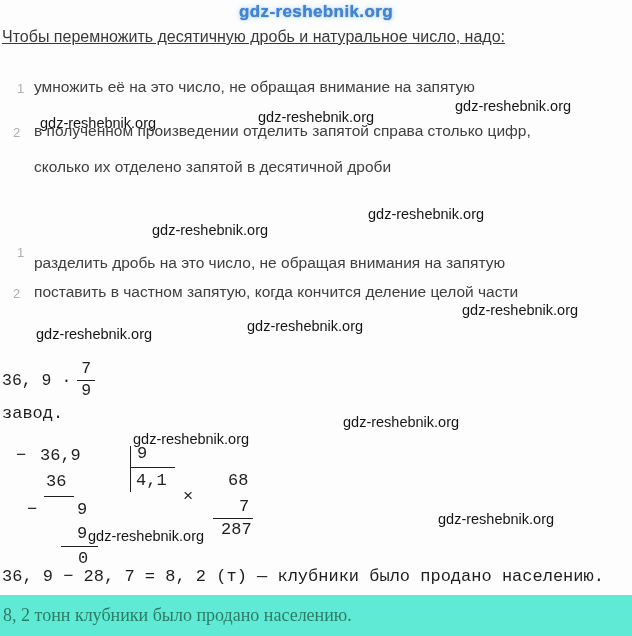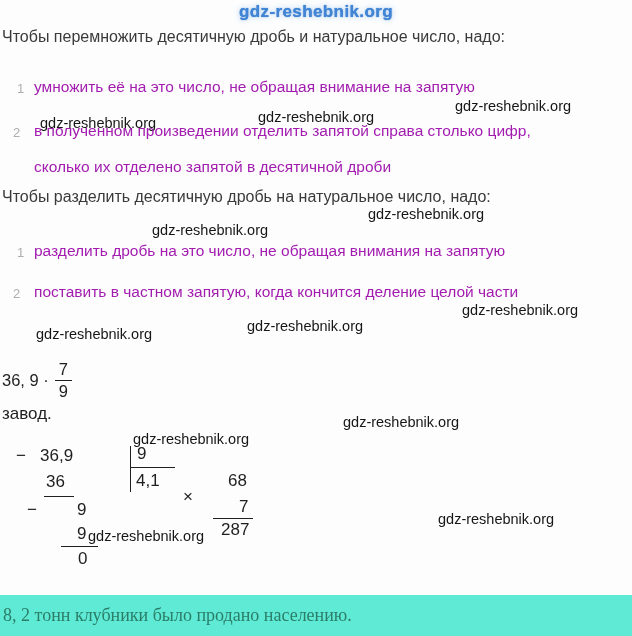--- a/index.html
+++ b/index.html
@@ -26,6 +26,7 @@
     position:absolute;
     font-size:16px; color:#3a3a3a;
     white-space:nowrap;
+    text-decoration:underline;
   }
   .step-num {
     position:absolute;

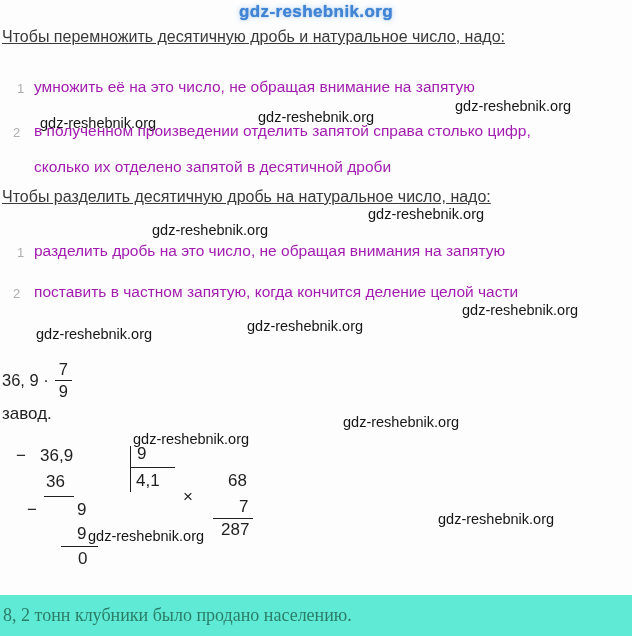--- a/index.html
+++ b/index.html
@@ -34,7 +34,7 @@
   }
   .step-text {
     position:absolute;
-    font-size:15.5px; color:#a21caf;
+    font-size:15.5px; color:#404040;
     white-space:nowrap;
   }
   .math {

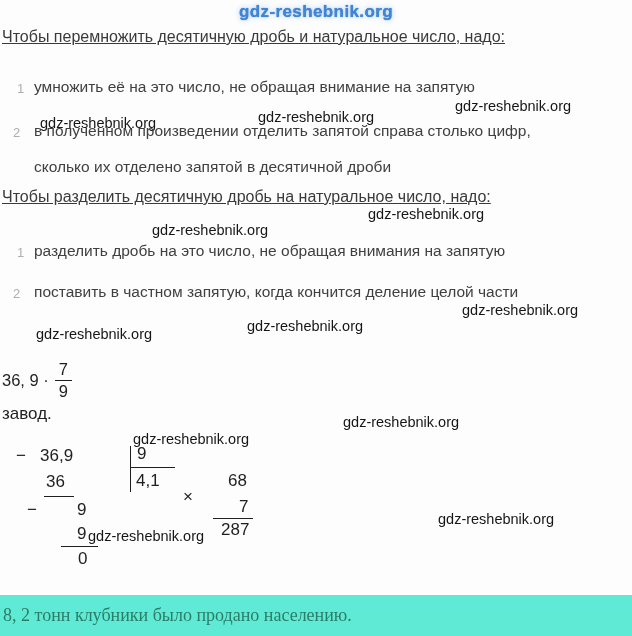--- a/index.html
+++ b/index.html
@@ -89,7 +89,6 @@
   <span class="step-text" style="left:34px; top:158px">сколько их отделено запятой в десятичной дроби</span>
   <span class="step-text" style="left:34px; top:122px">в полученном произведении отделить запятой справа столько цифр,</span>
 
-  <div class="para" style="left:2px; top:188px">Чтобы разделить десятичную дробь на натуральное число, надо:</div>
 
   <span class="step-num" style="left:17px; top:245px">1</span>
   <span class="step-text" style="left:34px; top:242px">разделить дробь на это число, не обращая внимания на запятую</span>

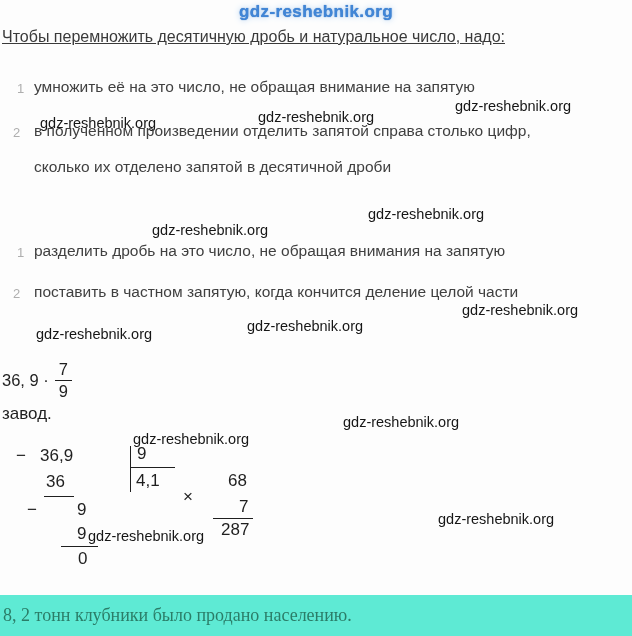--- a/index.html
+++ b/index.html
@@ -91,7 +91,7 @@
 
 
   <span class="step-num" style="left:17px; top:245px">1</span>
-  <span class="step-text" style="left:34px; top:242px">разделить дробь на это число, не обращая внимания на запятую</span>
+  <span class="step-text" style="left:34px; top:254px">разделить дробь на это число, не обращая внимания на запятую</span>
 
   <span class="step-num" style="left:13px; top:286px">2</span>
   <span class="step-text" style="left:34px; top:283px">поставить в частном запятую, когда кончится деление целой части</span>

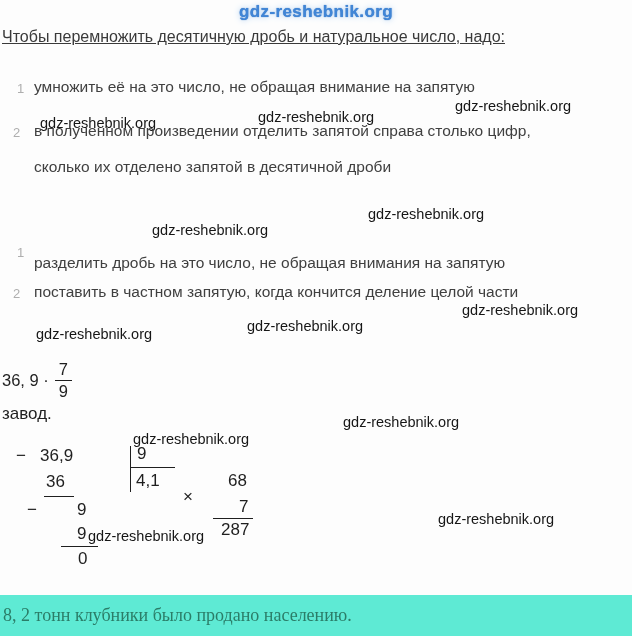--- a/index.html
+++ b/index.html
@@ -39,7 +39,7 @@
   }
   .math {
     position:absolute;
-    font-family:Liberation Sans, sans-serif;
+    font-family:Liberation Mono, monospace;
     font-size:17px; color:#1f1f1f;
     white-space:nowrap;
   }

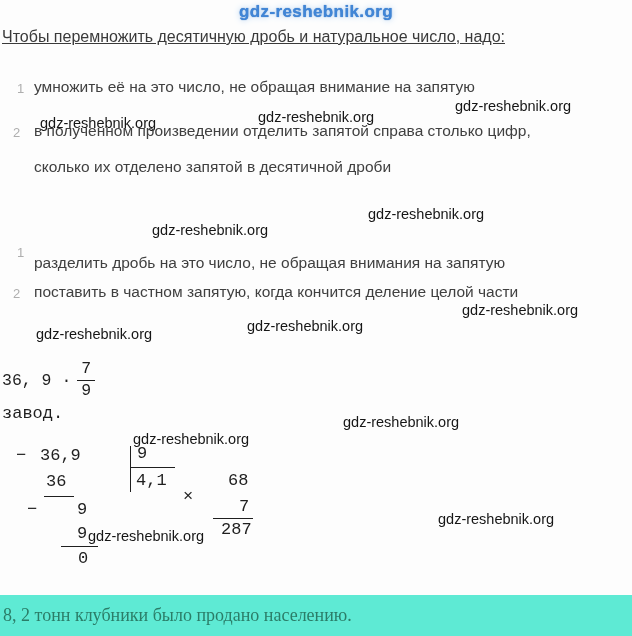--- a/index.html
+++ b/index.html
@@ -126,6 +126,7 @@
   <div class="line" style="left:213px; top:518px; width:40px"></div>
   <span class="math" style="left:221px; top:520px">287</span>
 
+  <div class="math" style="left:2px; top:567px">36, 9 − 28, 7 = 8, 2 (т) — клубники было продано населению.</div>
 
   <div class="answer-bar">
     <div class="answer-text">8, 2 тонн клубники было продано населению.</div>

